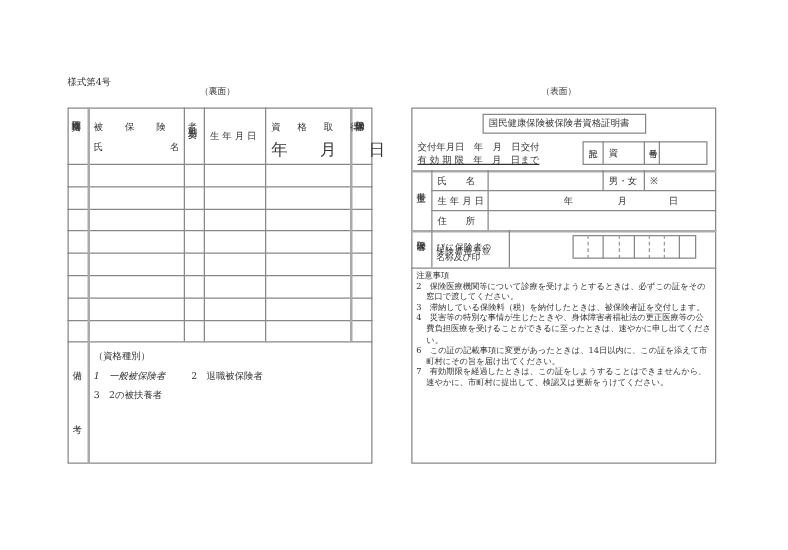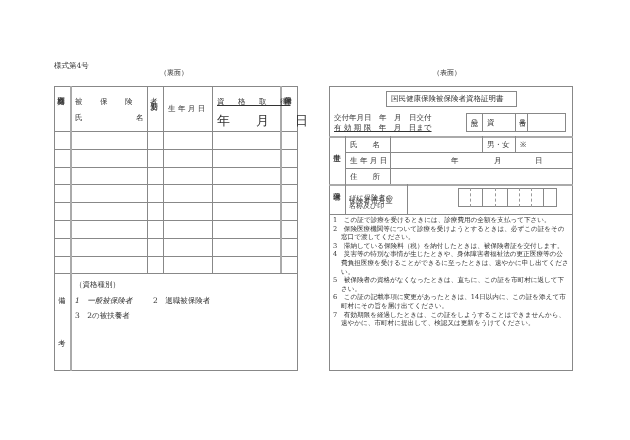--- a/index.html
+++ b/index.html
@@ -48,7 +48,7 @@
   <div class="txt" style="left:136px;top:114px;font-size:7.5px;">名</div>
   <div class="vtxt" style="left:150px;top:97px;font-size:7.5px;">男女別</div>
   <div class="txt" style="left:168px;top:105px;font-size:7.5px;">生 年 月 日</div>
-  <div class="txt" style="left:217px;top:98px;font-size:7.5px;letter-spacing:3px;text-decoration:underline;">資　格　取　得</div>
+  <div class="txt" style="left:217px;top:98px;font-size:7.5px;letter-spacing:3px;">資　格　取　得</div>
   <div class="txt" style="left:217px;top:114px;font-size:13px;">年　　月　　日</div>
   <div class="vtxt" style="left:284px;top:91px;font-size:7.5px;">保険者印</div>
 

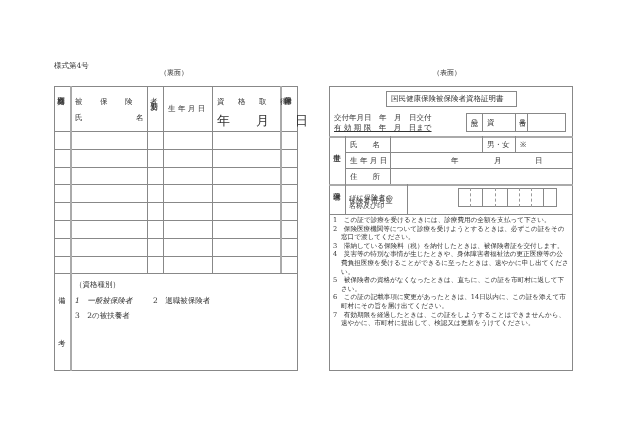--- a/index.html
+++ b/index.html
@@ -113,6 +113,7 @@
   <div class="line-v" style="left:543px;top:188px;height:19px;"></div>
 
   <div class="notes">
+    <div>注意事項</div>
     <div class="note-item">1　この証で診療を受けるときには、診療費用の全額を支払って下さい。</div>
     <div class="note-item">2　保険医療機関等について診療を受けようとするときは、必ずこの証をその窓口で渡してください。</div>
     <div class="note-item">3　滞納している保険料（税）を納付したときは、被保険者証を交付します。</div>

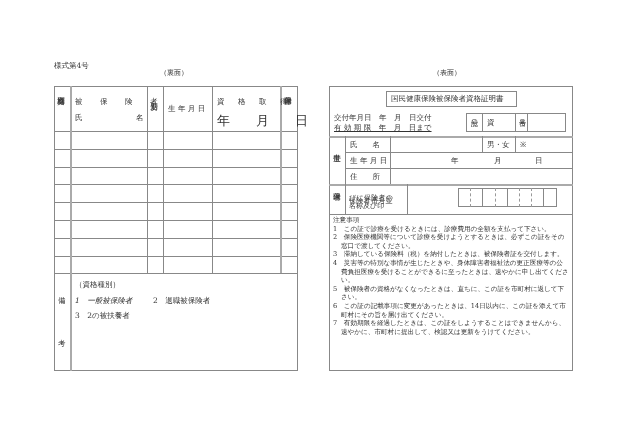--- a/index.html
+++ b/index.html
@@ -114,7 +114,6 @@
 
   <div class="notes">
     <div>注意事項</div>
-    <div class="note-item">1　この証で診療を受けるときには、診療費用の全額を支払って下さい。</div>
     <div class="note-item">2　保険医療機関等について診療を受けようとするときは、必ずこの証をその窓口で渡してください。</div>
     <div class="note-item">3　滞納している保険料（税）を納付したときは、被保険者証を交付します。</div>
     <div class="note-item">4　災害等の特別な事情が生じたときや、身体障害者福祉法の更正医療等の公費負担医療を受けることができるに至ったときは、速やかに申し出てください。</div>

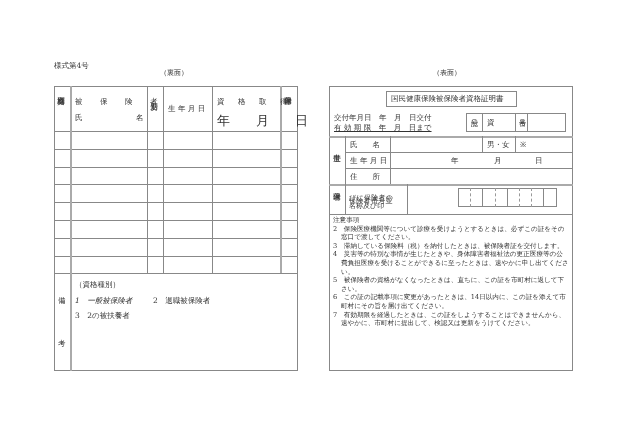--- a/index.html
+++ b/index.html
@@ -117,7 +117,6 @@
     <div class="note-item">2　保険医療機関等について診療を受けようとするときは、必ずこの証をその窓口で渡してください。</div>
     <div class="note-item">3　滞納している保険料（税）を納付したときは、被保険者証を交付します。</div>
     <div class="note-item">4　災害等の特別な事情が生じたときや、身体障害者福祉法の更正医療等の公費負担医療を受けることができるに至ったときは、速やかに申し出てください。</div>
-    <div class="note-item">5　被保険者の資格がなくなったときは、直ちに、この証を市町村に返して下さい。</div>
     <div class="note-item">6　この証の記載事項に変更があったときは、14日以内に、この証を添えて市町村にその旨を届け出てください。</div>
     <div class="note-item">7　有効期限を経過したときは、この証をしようすることはできませんから、速やかに、市町村に提出して、検認又は更新をうけてください。</div>
   </div>

